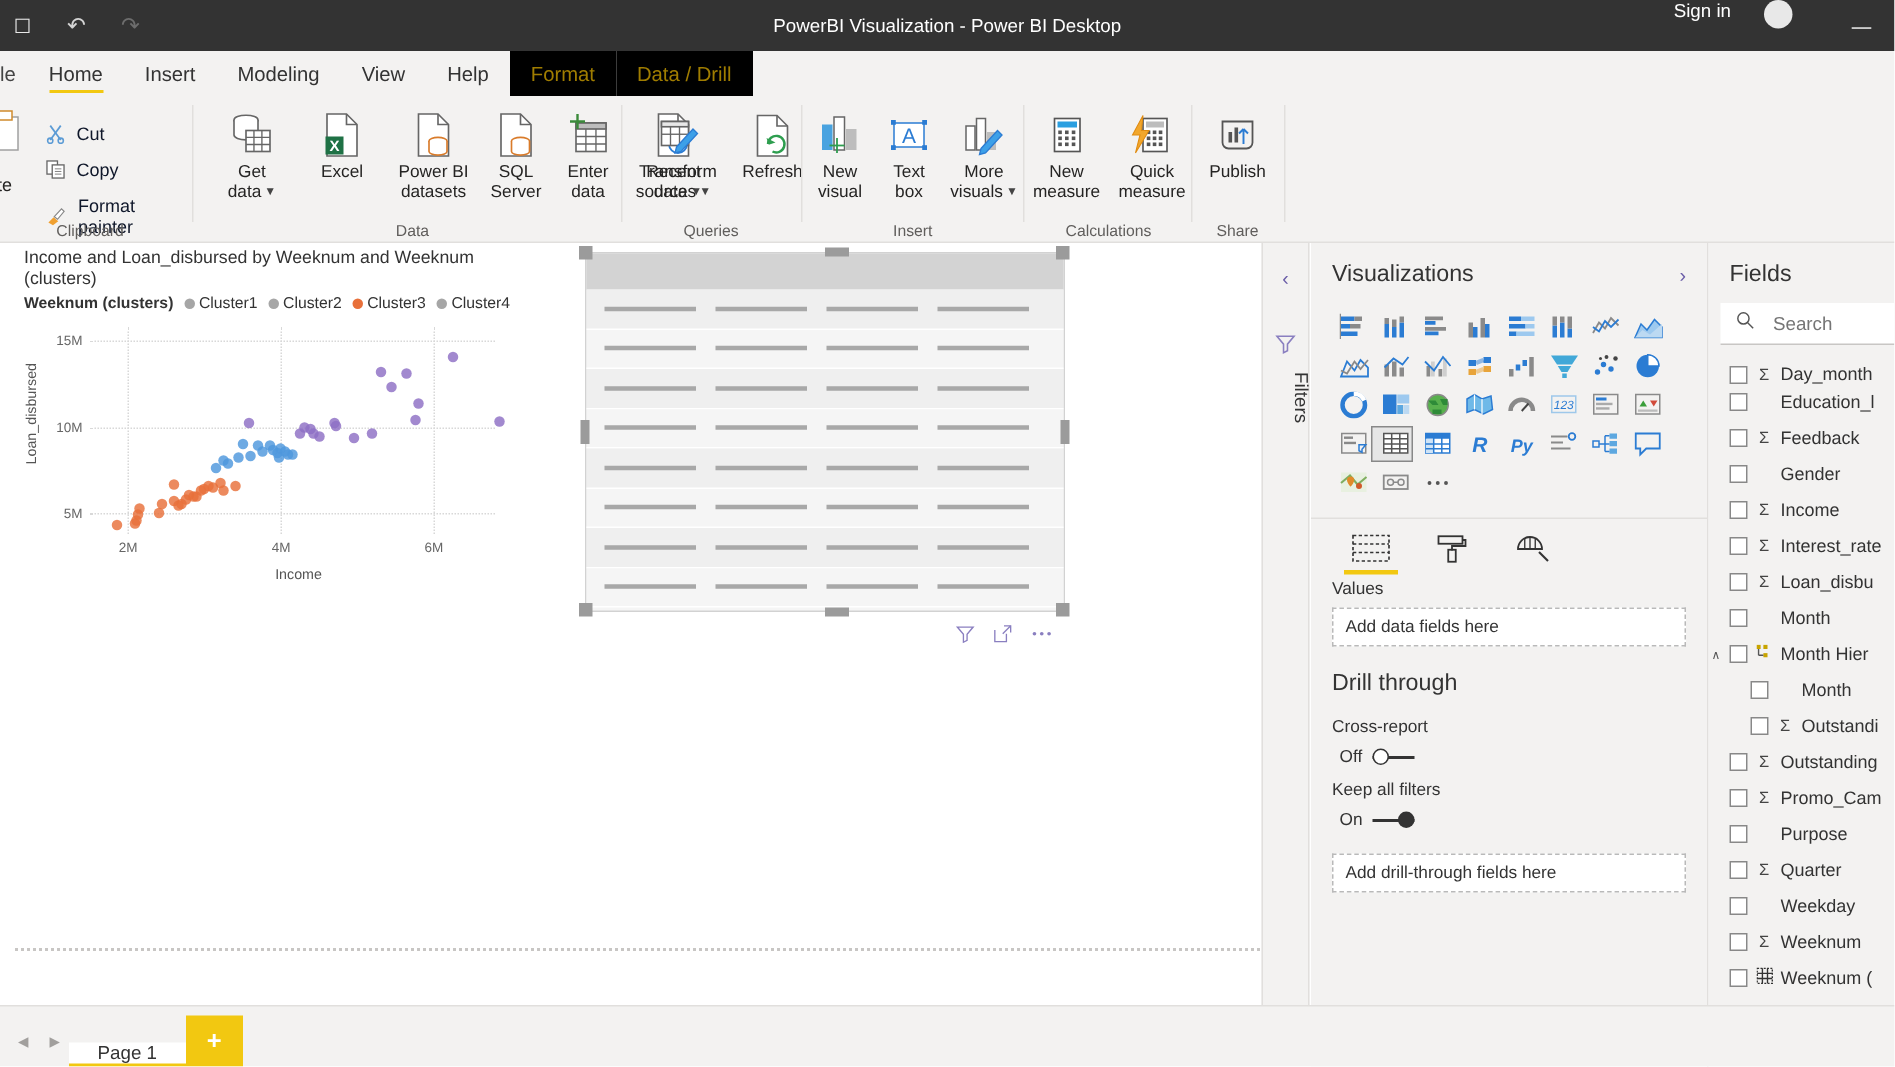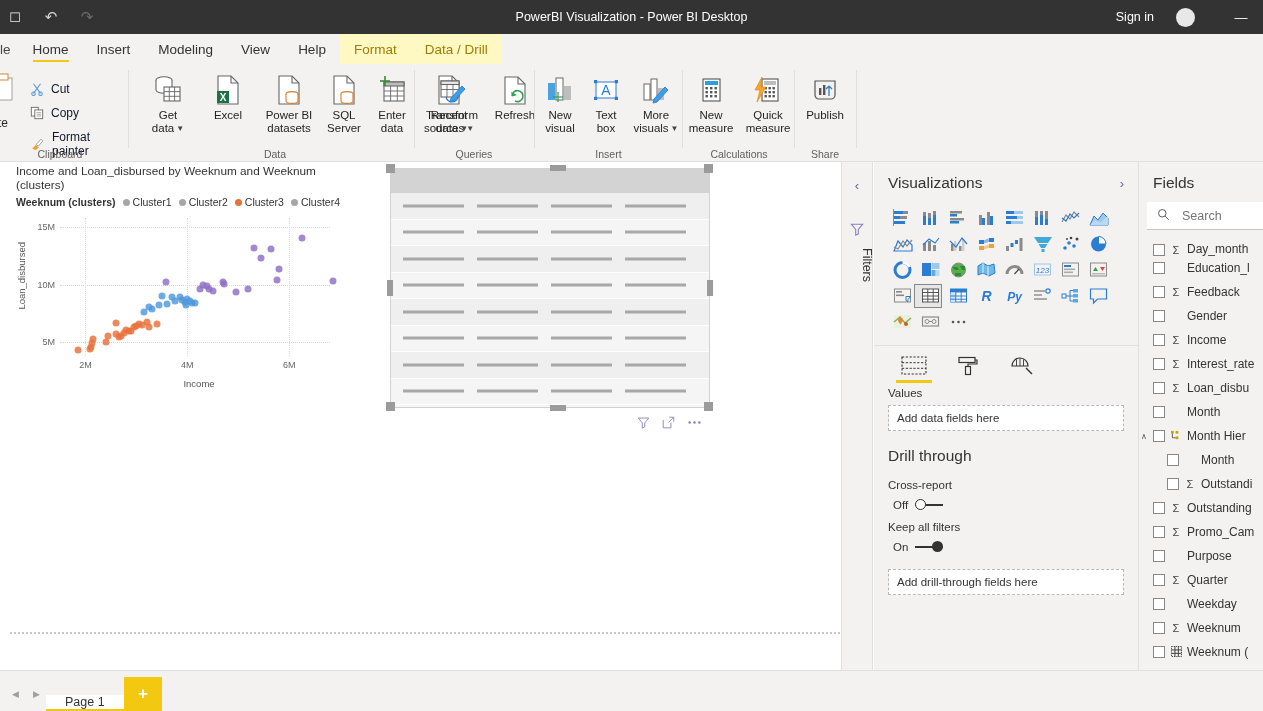--- a/index.html
+++ b/index.html
@@ -31,7 +31,7 @@
   }
   .title-right {
     position: absolute; right: 0; top: 0; height: 34px;
-    display: flex; align-items: center; gap: 14px;
+    display: flex; align-items: flex-start; gap: 14px;
   }
   .signin { font-size: 12.5px; color: #ffffff; padding: 0 8px; cursor: pointer; }
   .avatar-circle {

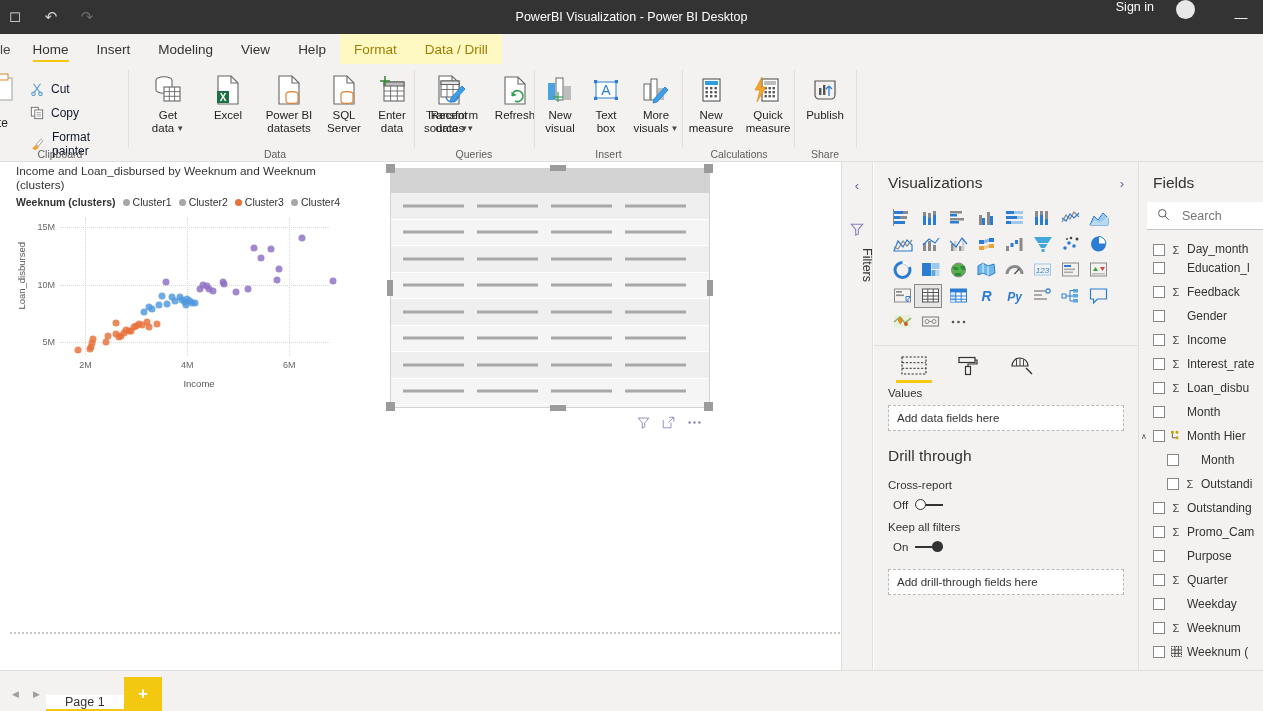--- a/index.html
+++ b/index.html
@@ -59,7 +59,7 @@
     content: ""; position: absolute; left: 14px; right: 14px; bottom: 2px; height: 2.5px;
     background: #f2c811;
   }
-  .rtab.contextual { background: #fef9c3; color: #a07d00; }
+  .rtab.contextual { background: #000000; color: #a07d00; }
 
   
   .ribbon {

